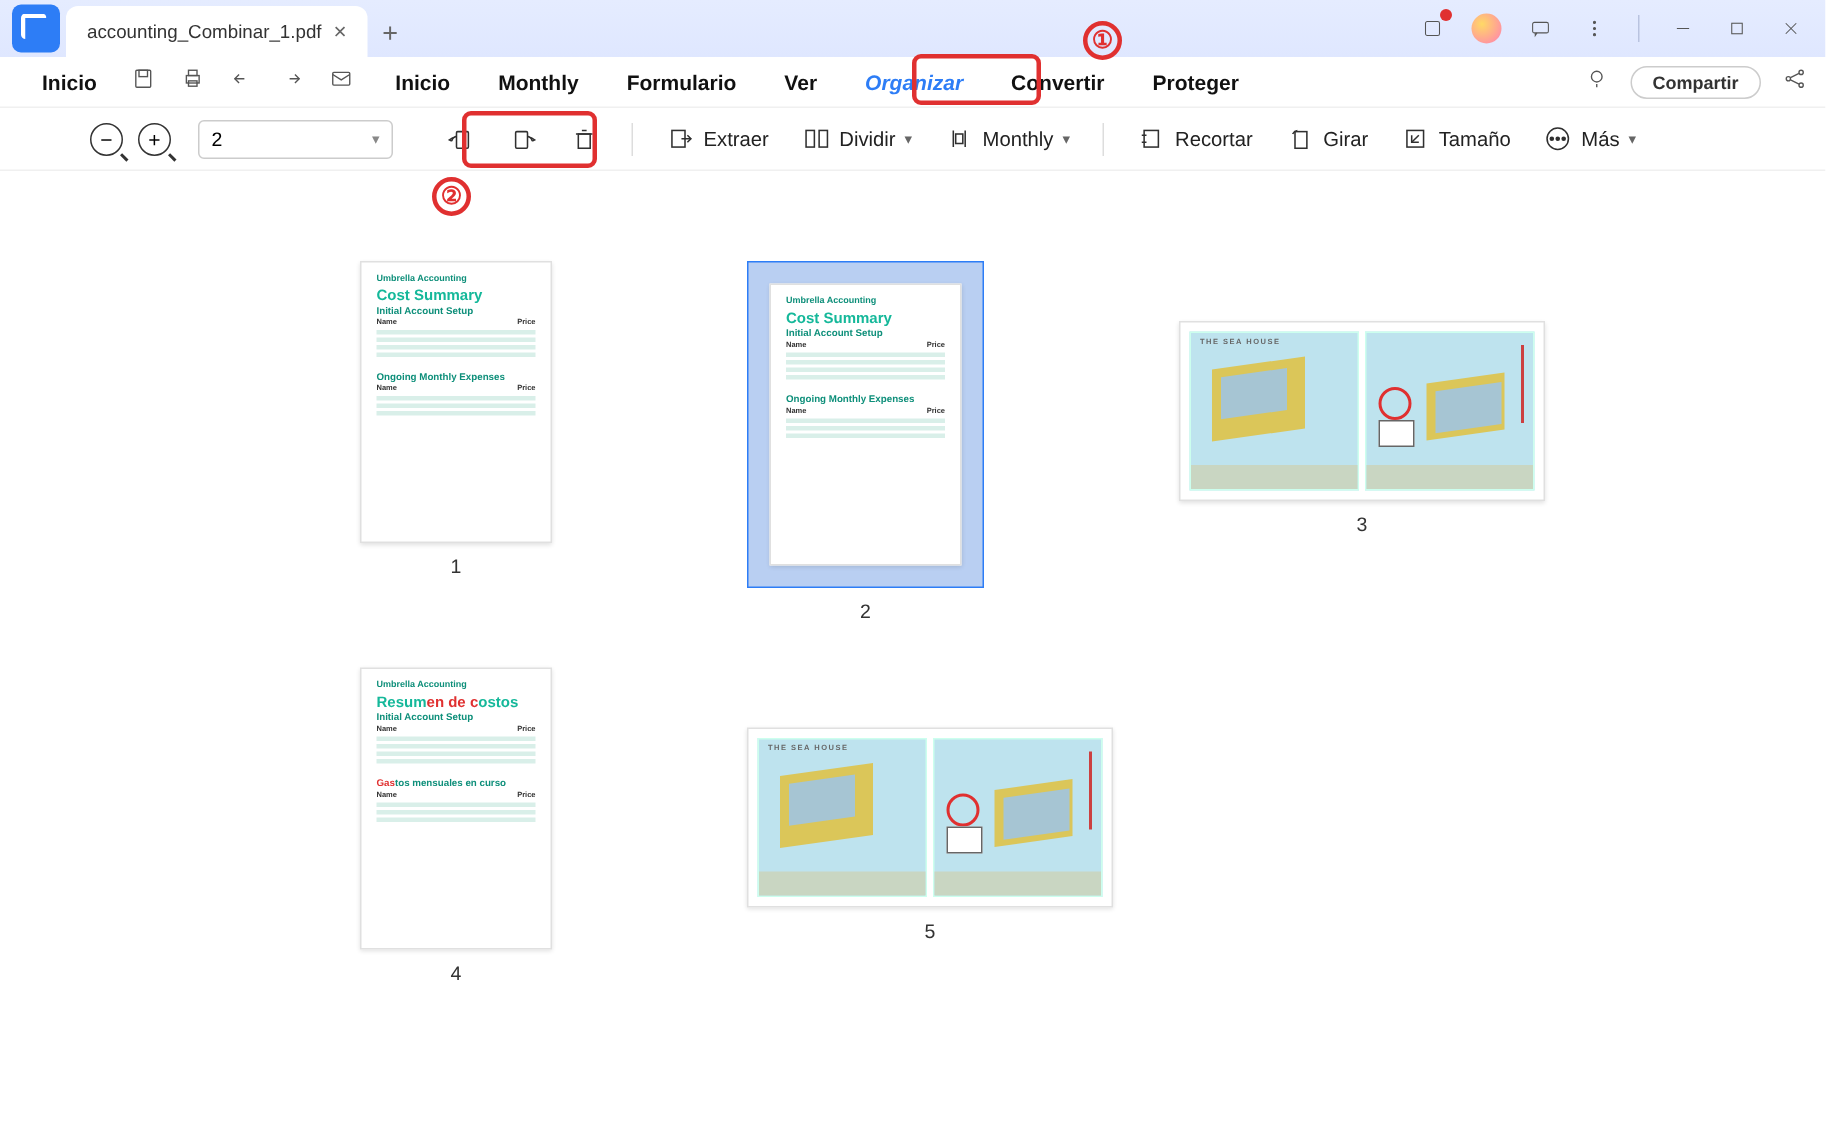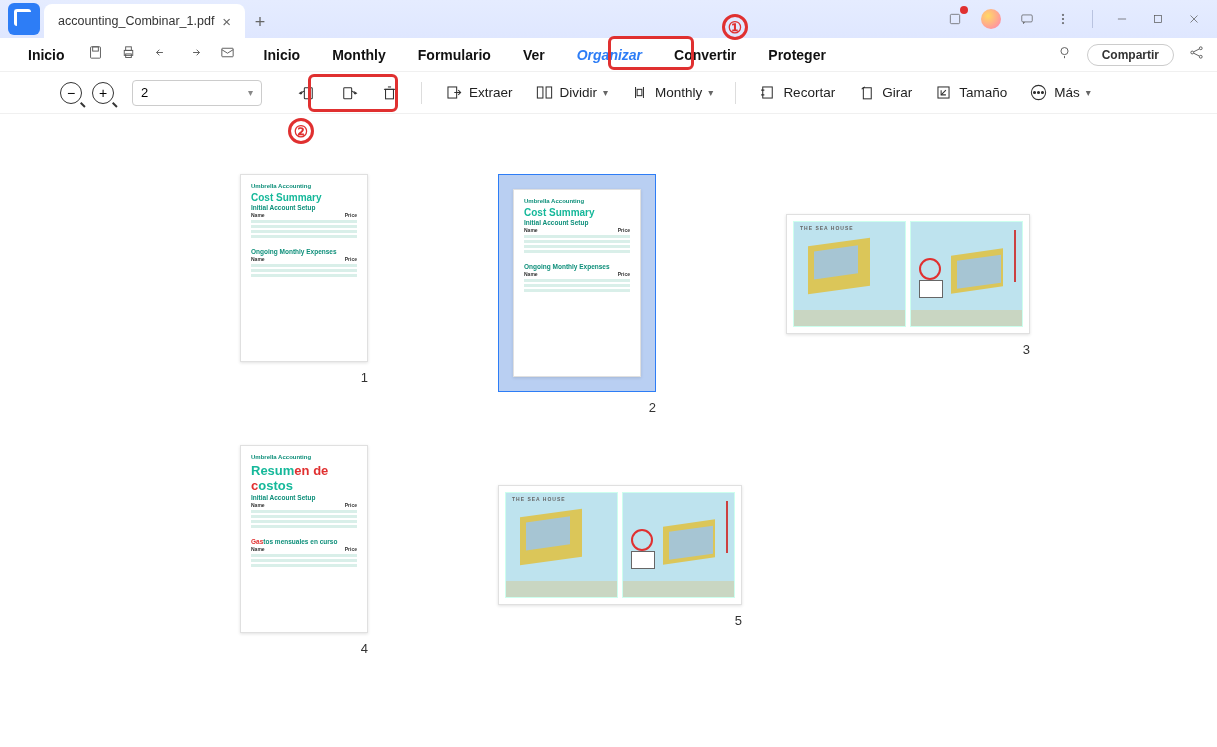--- a/index.html
+++ b/index.html
@@ -48,7 +48,7 @@
   
   .workspace { background:#fff; padding:30px 60px; height:calc(747px - 38px - 34px - 42px); overflow:auto; }
   .page-grid { display:flex; flex-wrap:wrap; gap:30px 130px; }
-  .page-thumb { display:flex; flex-direction:column; align-items:flex-end; gap:8px; }
+  .page-thumb { display:flex; flex-direction:column; align-items:center; gap:8px; }
   .page-thumb .num { font-size:13px; color:#333; }
   .pg-box { background:#fff; border:1px solid #e0e0e0; box-shadow:0 1px 3px rgba(0,0,0,.12); }
   .pg-a { width:128px; height:188px; padding:8px 10px; }

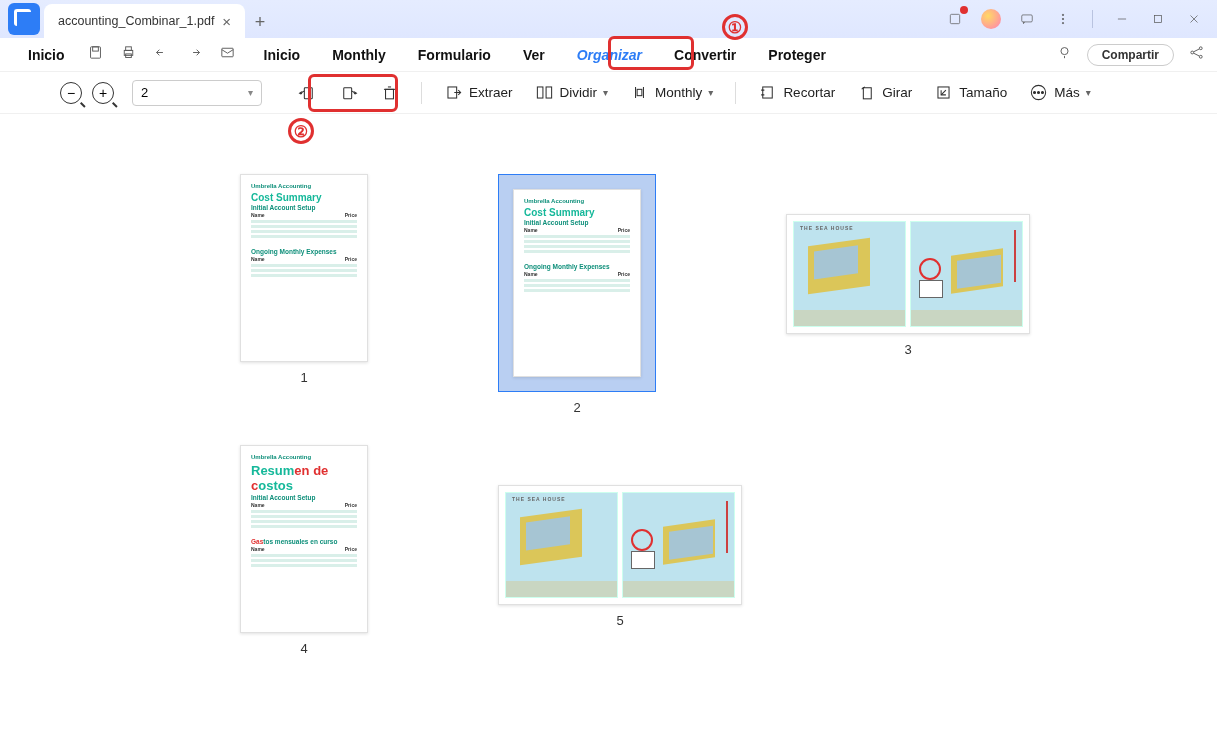--- a/index.html
+++ b/index.html
@@ -56,7 +56,7 @@
   .selected { padding:14px; background:#b9cff2; border:1.5px solid #2d7df6; }
   .doc-logo { font-size:6px; color:#0e8f7a; font-weight:700; }
   .doc-title { color:#15b89a; font-weight:700; font-size:10px; margin:3px 0 1px; }
-  .doc-title.es { color:#15b89a; font-weight:700; font-size:13px; }
+  .doc-title.es { color:#15b89a; font-weight:700; font-size:10px; }
   .doc-title.es b { color:#e03030; }
   .doc-sub { color:#0e8f7a; font-weight:700; font-size:6.5px; }
   .doc-row { display:flex; justify-content:space-between; font-size:5px; color:#333; padding:1px 0; }

